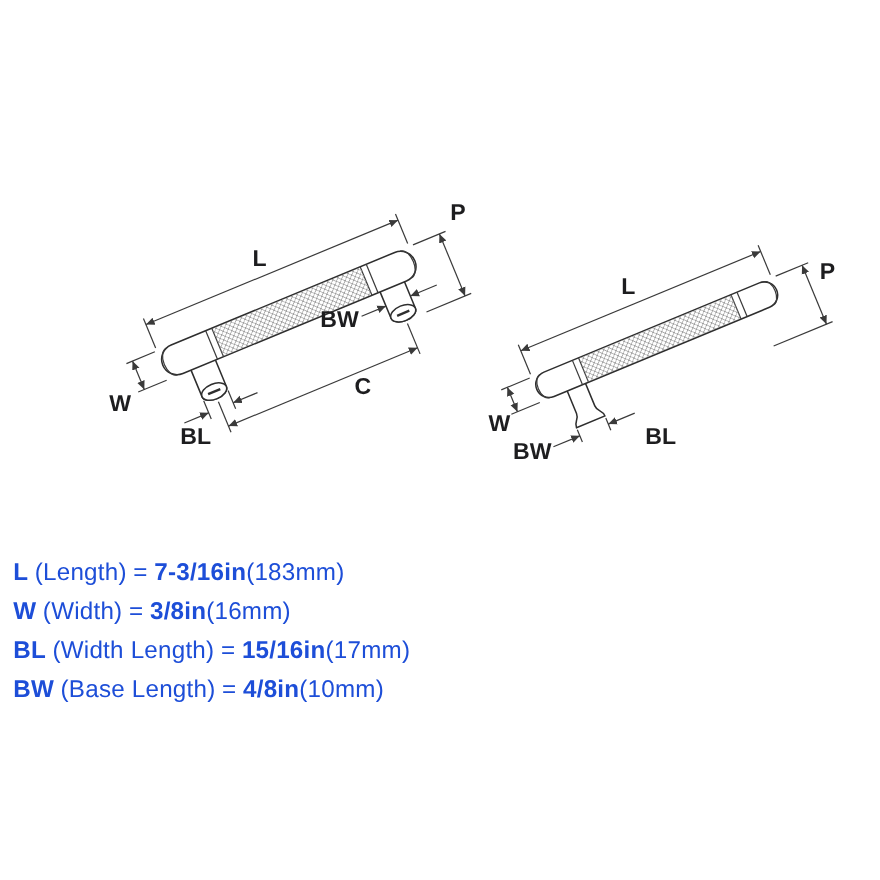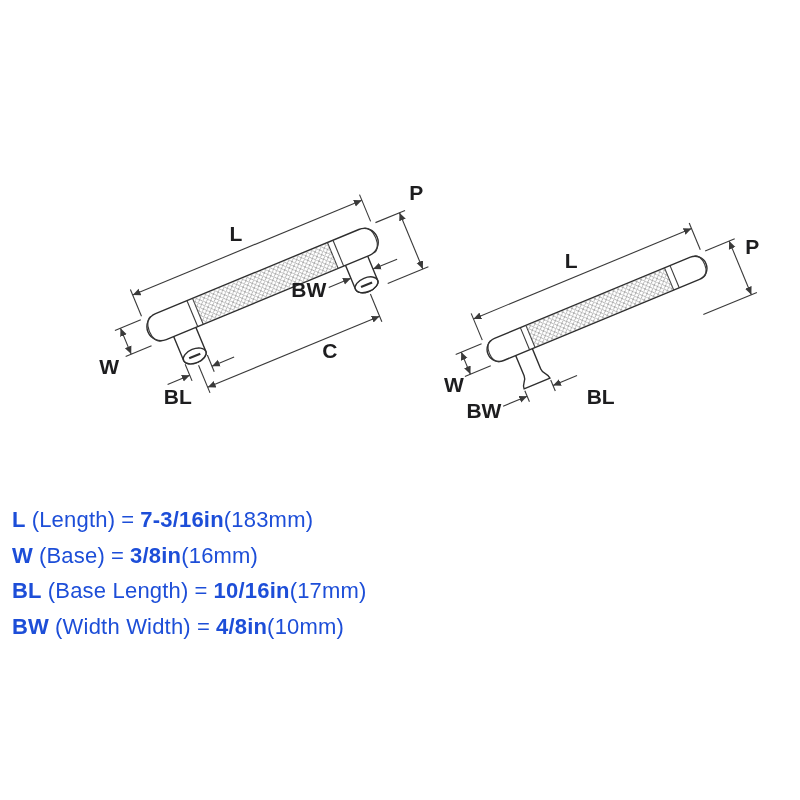--- a/index.html
+++ b/index.html
@@ -158,7 +158,7 @@
 
   <div class="legend">
     <div class="legend-row"><span class="abbr">L</span><span class="nm">(Length)</span><span class="eq">=</span><span class="b">7-3/16in</span><span>(183mm)</span></div>
-    <div class="legend-row"><span class="abbr">W</span><span class="nm">(Base)</span><span class="eq">=</span><span class="b">3/8in</span><span>(16mm)</span></div>
+    <div class="legend-row"><span class="abbr">W</span><span class="nm">(Width)</span><span class="eq">=</span><span class="b">3/8in</span><span>(16mm)</span></div>
     <div class="legend-row"><span class="abbr">BL</span><span class="nm">(Base Length)</span><span class="eq">=</span><span class="b">10/16in</span><span>(17mm)</span></div>
     <div class="legend-row"><span class="abbr">BW</span><span class="nm">(Width Width)</span><span class="eq">=</span><span class="b">4/8in</span><span>(10mm)</span></div>
   </div>

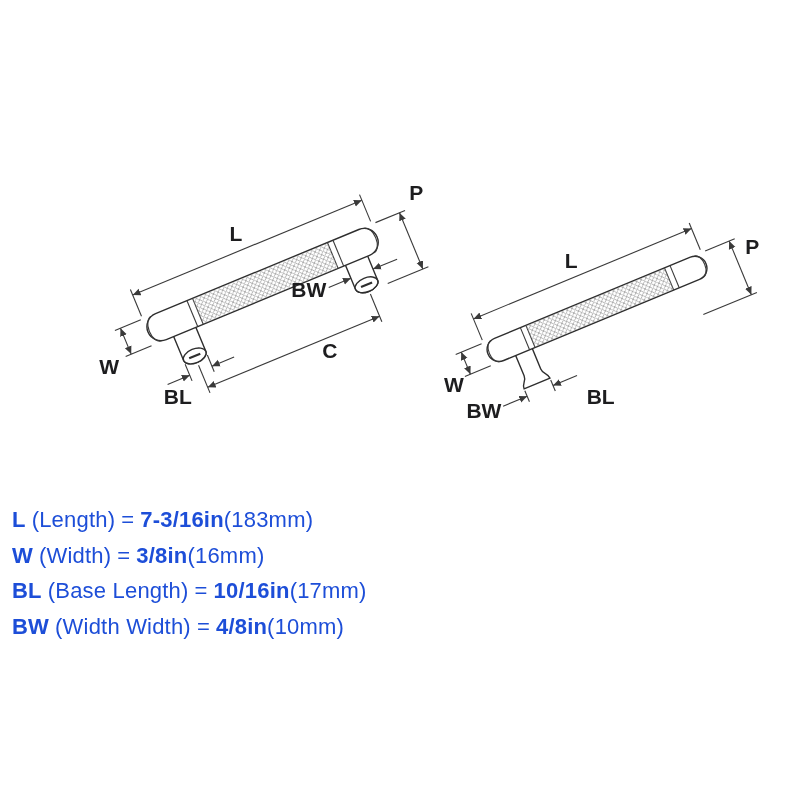--- a/index.html
+++ b/index.html
@@ -159,7 +159,7 @@
   <div class="legend">
     <div class="legend-row"><span class="abbr">L</span><span class="nm">(Length)</span><span class="eq">=</span><span class="b">7-3/16in</span><span>(183mm)</span></div>
     <div class="legend-row"><span class="abbr">W</span><span class="nm">(Width)</span><span class="eq">=</span><span class="b">3/8in</span><span>(16mm)</span></div>
-    <div class="legend-row"><span class="abbr">BL</span><span class="nm">(Base Length)</span><span class="eq">=</span><span class="b">10/16in</span><span>(17mm)</span></div>
+    <div class="legend-row"><span class="abbr">BL</span><span class="nm">(Width Length)</span><span class="eq">=</span><span class="b">10/16in</span><span>(17mm)</span></div>
     <div class="legend-row"><span class="abbr">BW</span><span class="nm">(Width Width)</span><span class="eq">=</span><span class="b">4/8in</span><span>(10mm)</span></div>
   </div>
 

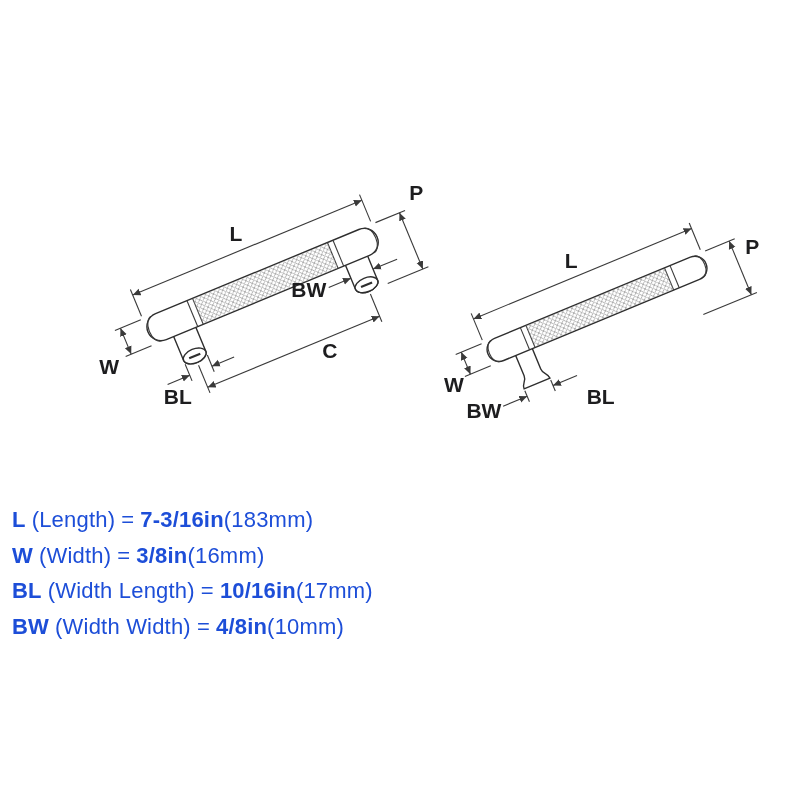--- a/index.html
+++ b/index.html
@@ -159,7 +159,7 @@
   <div class="legend">
     <div class="legend-row"><span class="abbr">L</span><span class="nm">(Length)</span><span class="eq">=</span><span class="b">7-3/16in</span><span>(183mm)</span></div>
     <div class="legend-row"><span class="abbr">W</span><span class="nm">(Width)</span><span class="eq">=</span><span class="b">3/8in</span><span>(16mm)</span></div>
-    <div class="legend-row"><span class="abbr">BL</span><span class="nm">(Width Length)</span><span class="eq">=</span><span class="b">10/16in</span><span>(17mm)</span></div>
+    <div class="legend-row"><span class="abbr">BL</span><span class="nm">(Width Length)</span><span class="eq">=</span><span class="b">15/16in</span><span>(17mm)</span></div>
     <div class="legend-row"><span class="abbr">BW</span><span class="nm">(Width Width)</span><span class="eq">=</span><span class="b">4/8in</span><span>(10mm)</span></div>
   </div>
 

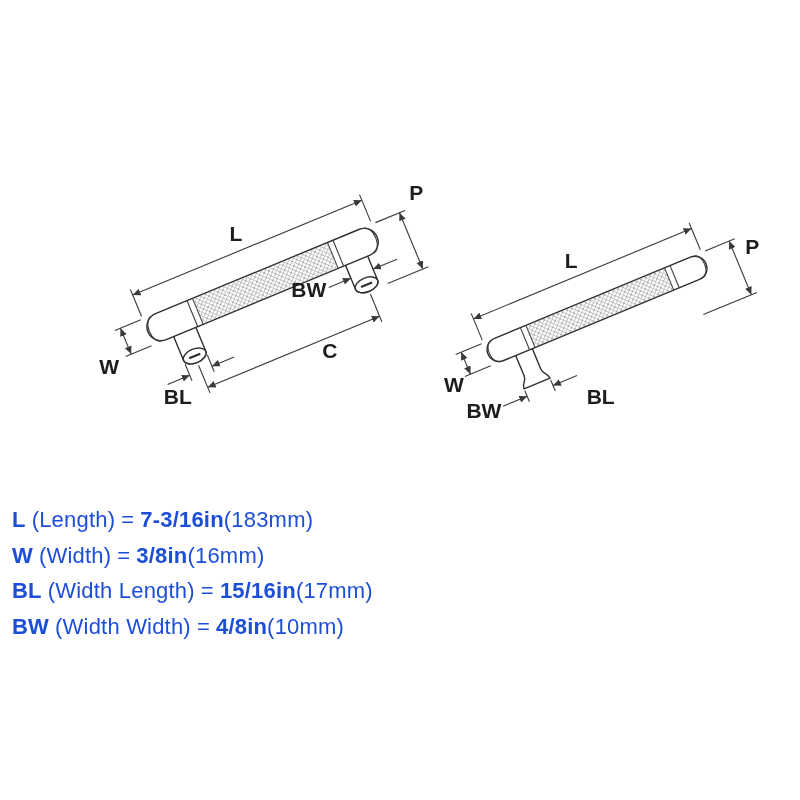--- a/index.html
+++ b/index.html
@@ -160,7 +160,7 @@
     <div class="legend-row"><span class="abbr">L</span><span class="nm">(Length)</span><span class="eq">=</span><span class="b">7-3/16in</span><span>(183mm)</span></div>
     <div class="legend-row"><span class="abbr">W</span><span class="nm">(Width)</span><span class="eq">=</span><span class="b">3/8in</span><span>(16mm)</span></div>
     <div class="legend-row"><span class="abbr">BL</span><span class="nm">(Width Length)</span><span class="eq">=</span><span class="b">15/16in</span><span>(17mm)</span></div>
-    <div class="legend-row"><span class="abbr">BW</span><span class="nm">(Width Width)</span><span class="eq">=</span><span class="b">4/8in</span><span>(10mm)</span></div>
+    <div class="legend-row"><span class="abbr">BW</span><span class="nm">(Base Length)</span><span class="eq">=</span><span class="b">4/8in</span><span>(10mm)</span></div>
   </div>
 
 </div>

